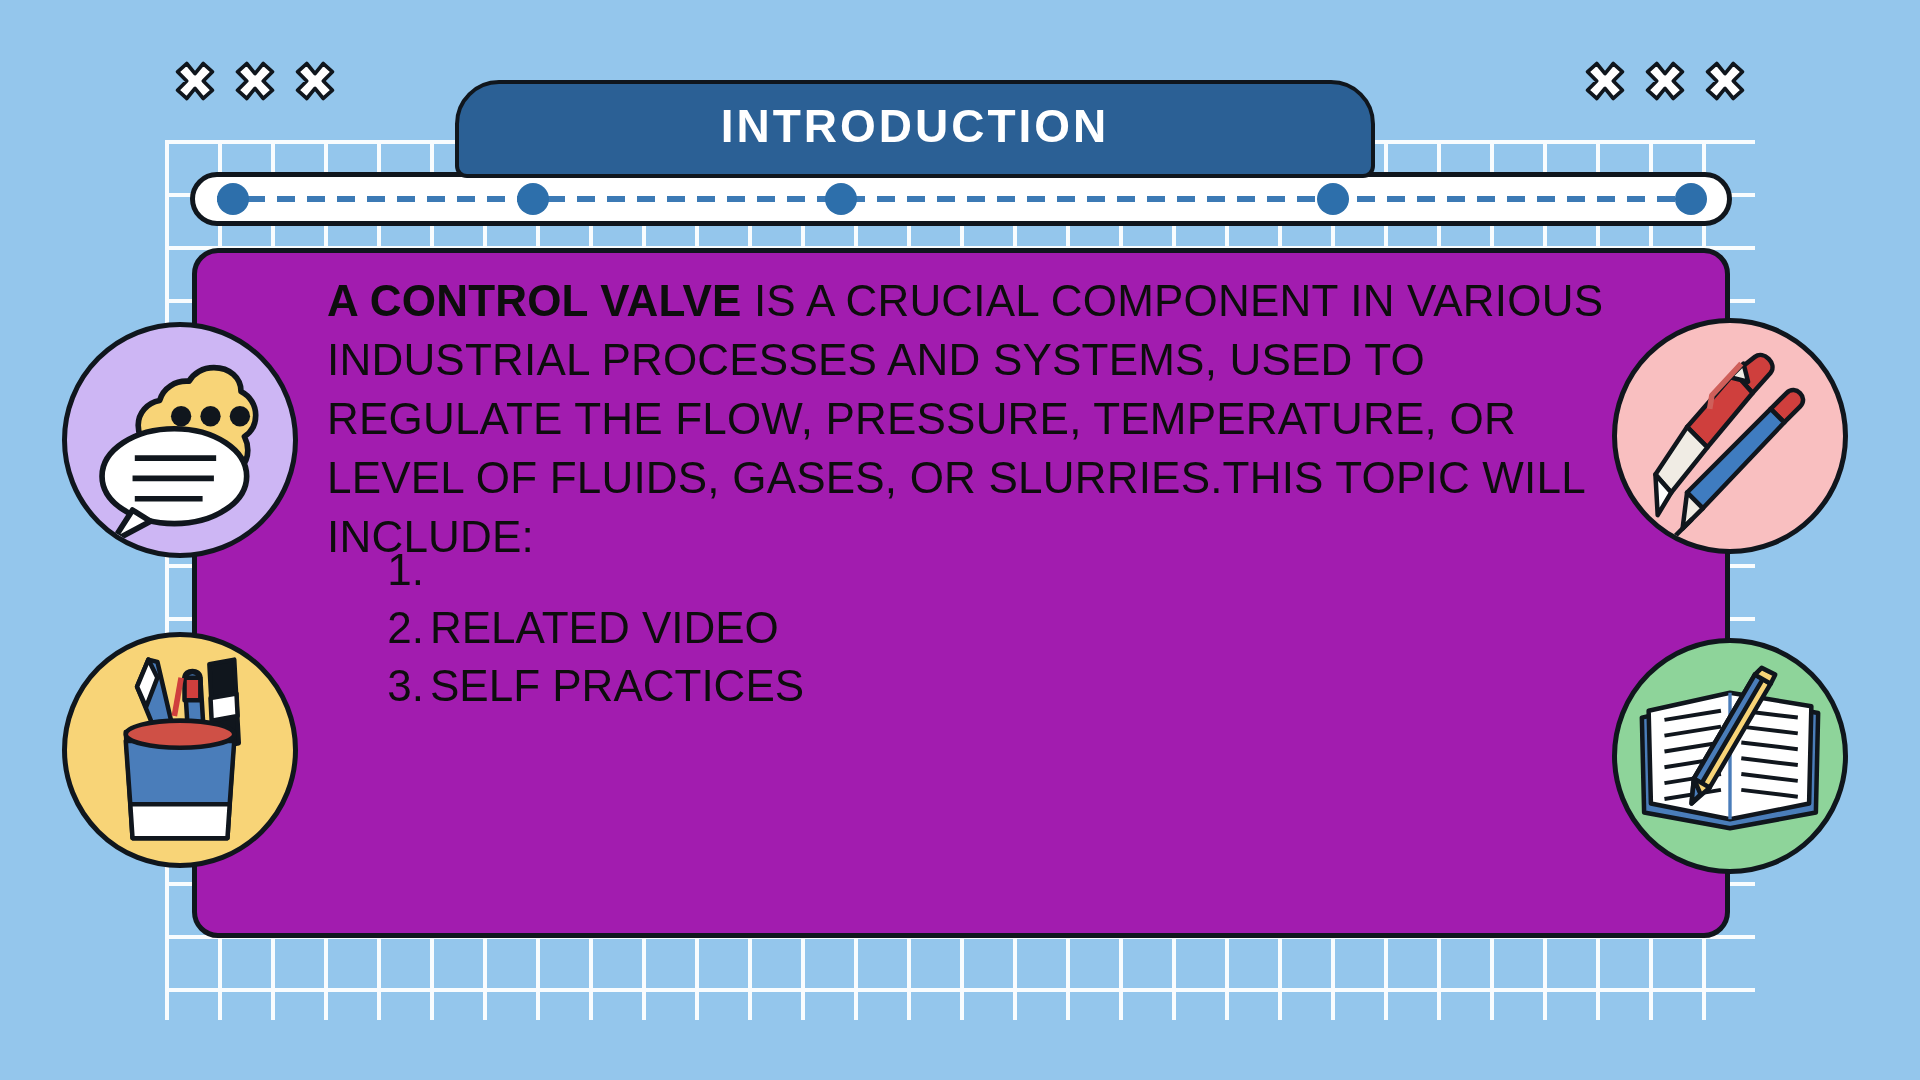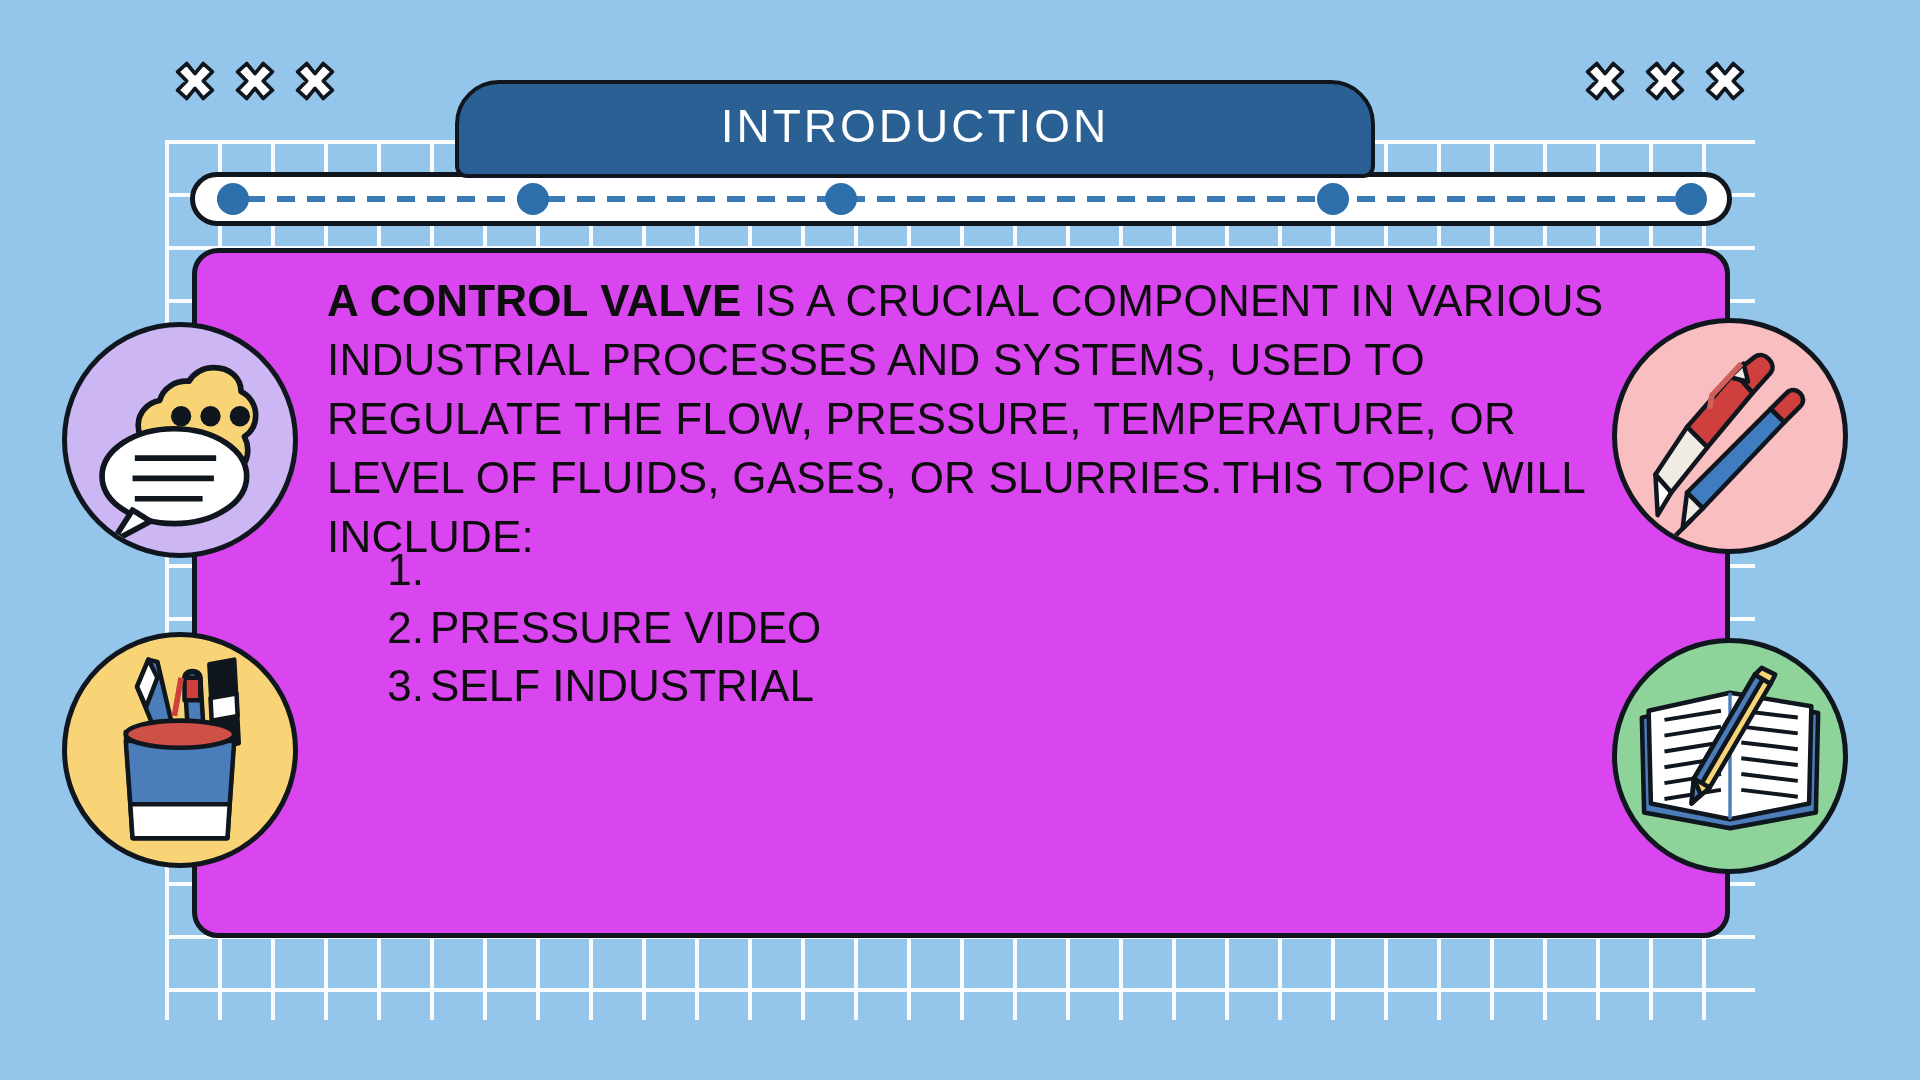--- a/index.html
+++ b/index.html
@@ -51,7 +51,7 @@
     color:#ffffff;
     font-size:46px;
     letter-spacing:3px;
-    font-weight:400;
+    font-weight:700;
     line-height:1;
     padding-bottom:6px;
   }

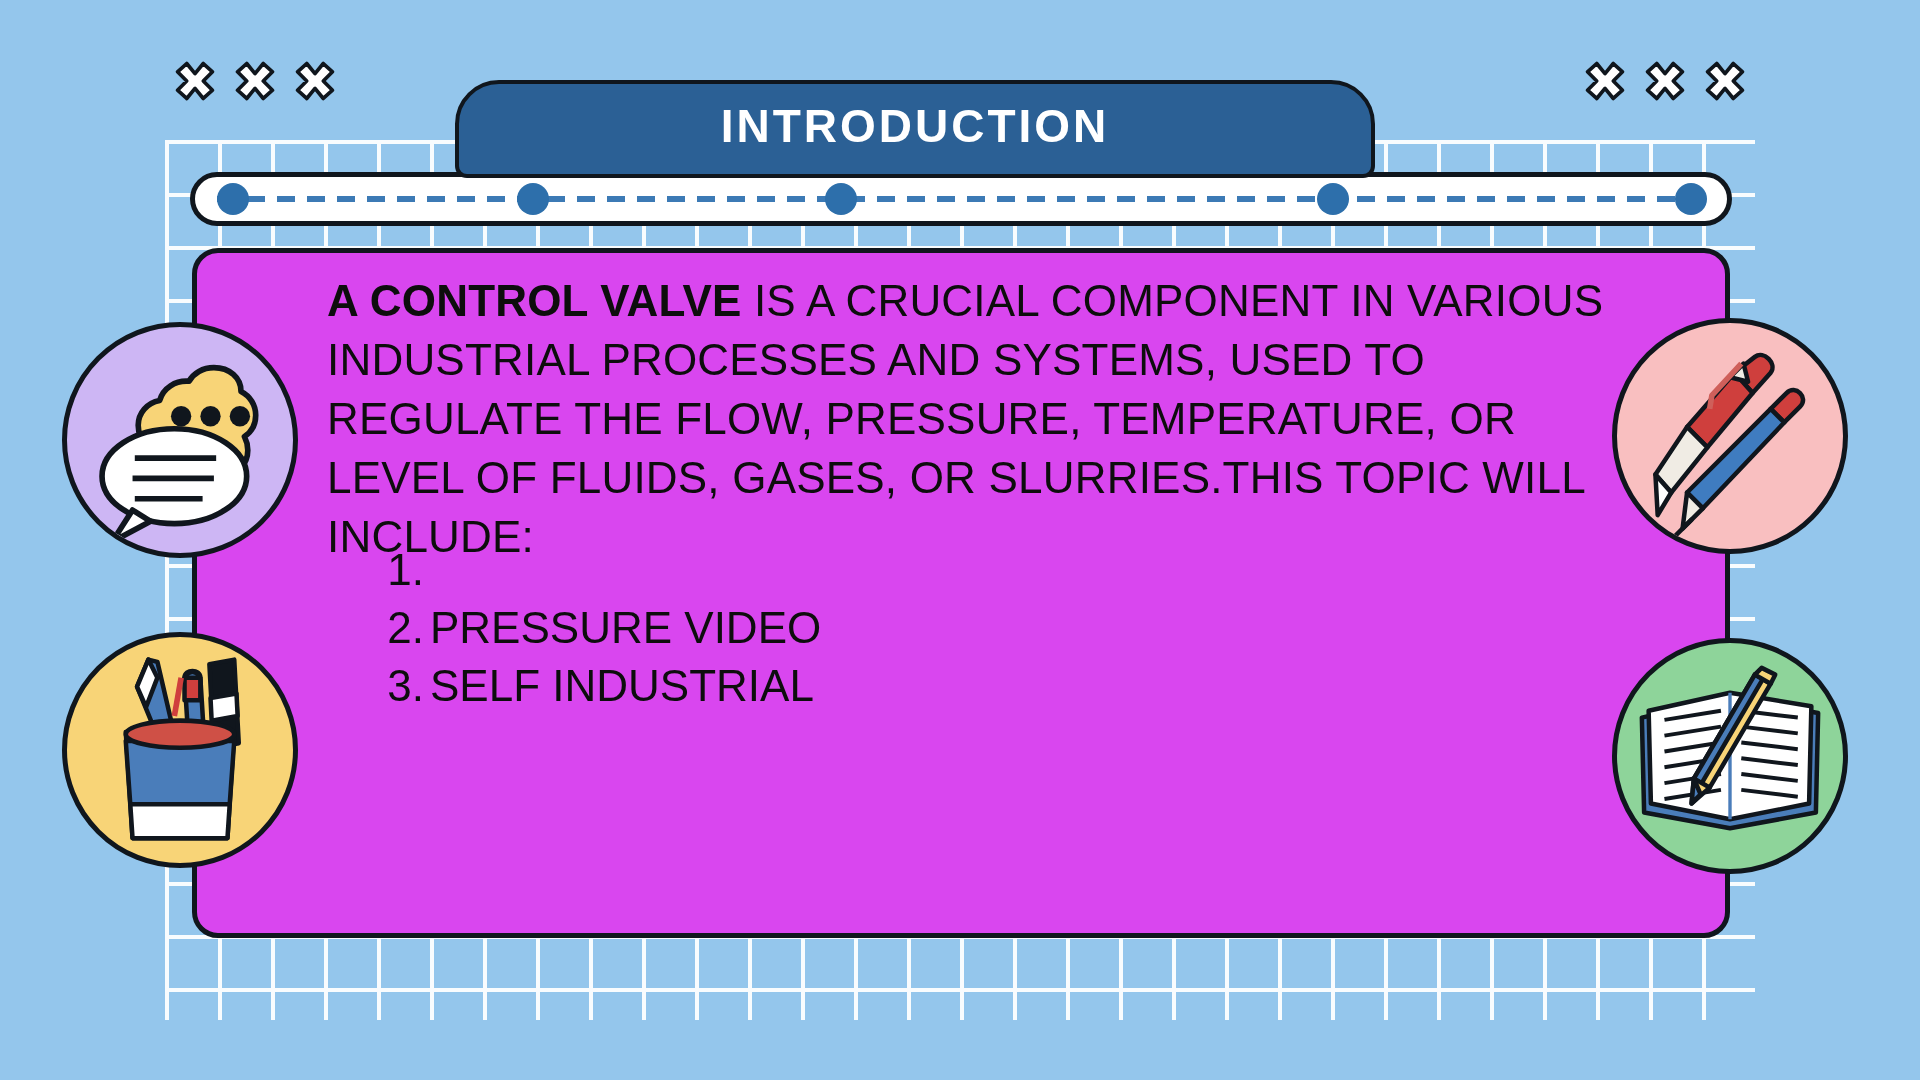--- a/index.html
+++ b/index.html
@@ -88,7 +88,7 @@
     position:absolute;
     left:192px;top:248px;
     width:1538px;height:690px;
-    background:#d946ef;
+    background:#a21caf;
     border:5px solid #10161d;
     border-radius:26px;
     box-sizing:border-box;

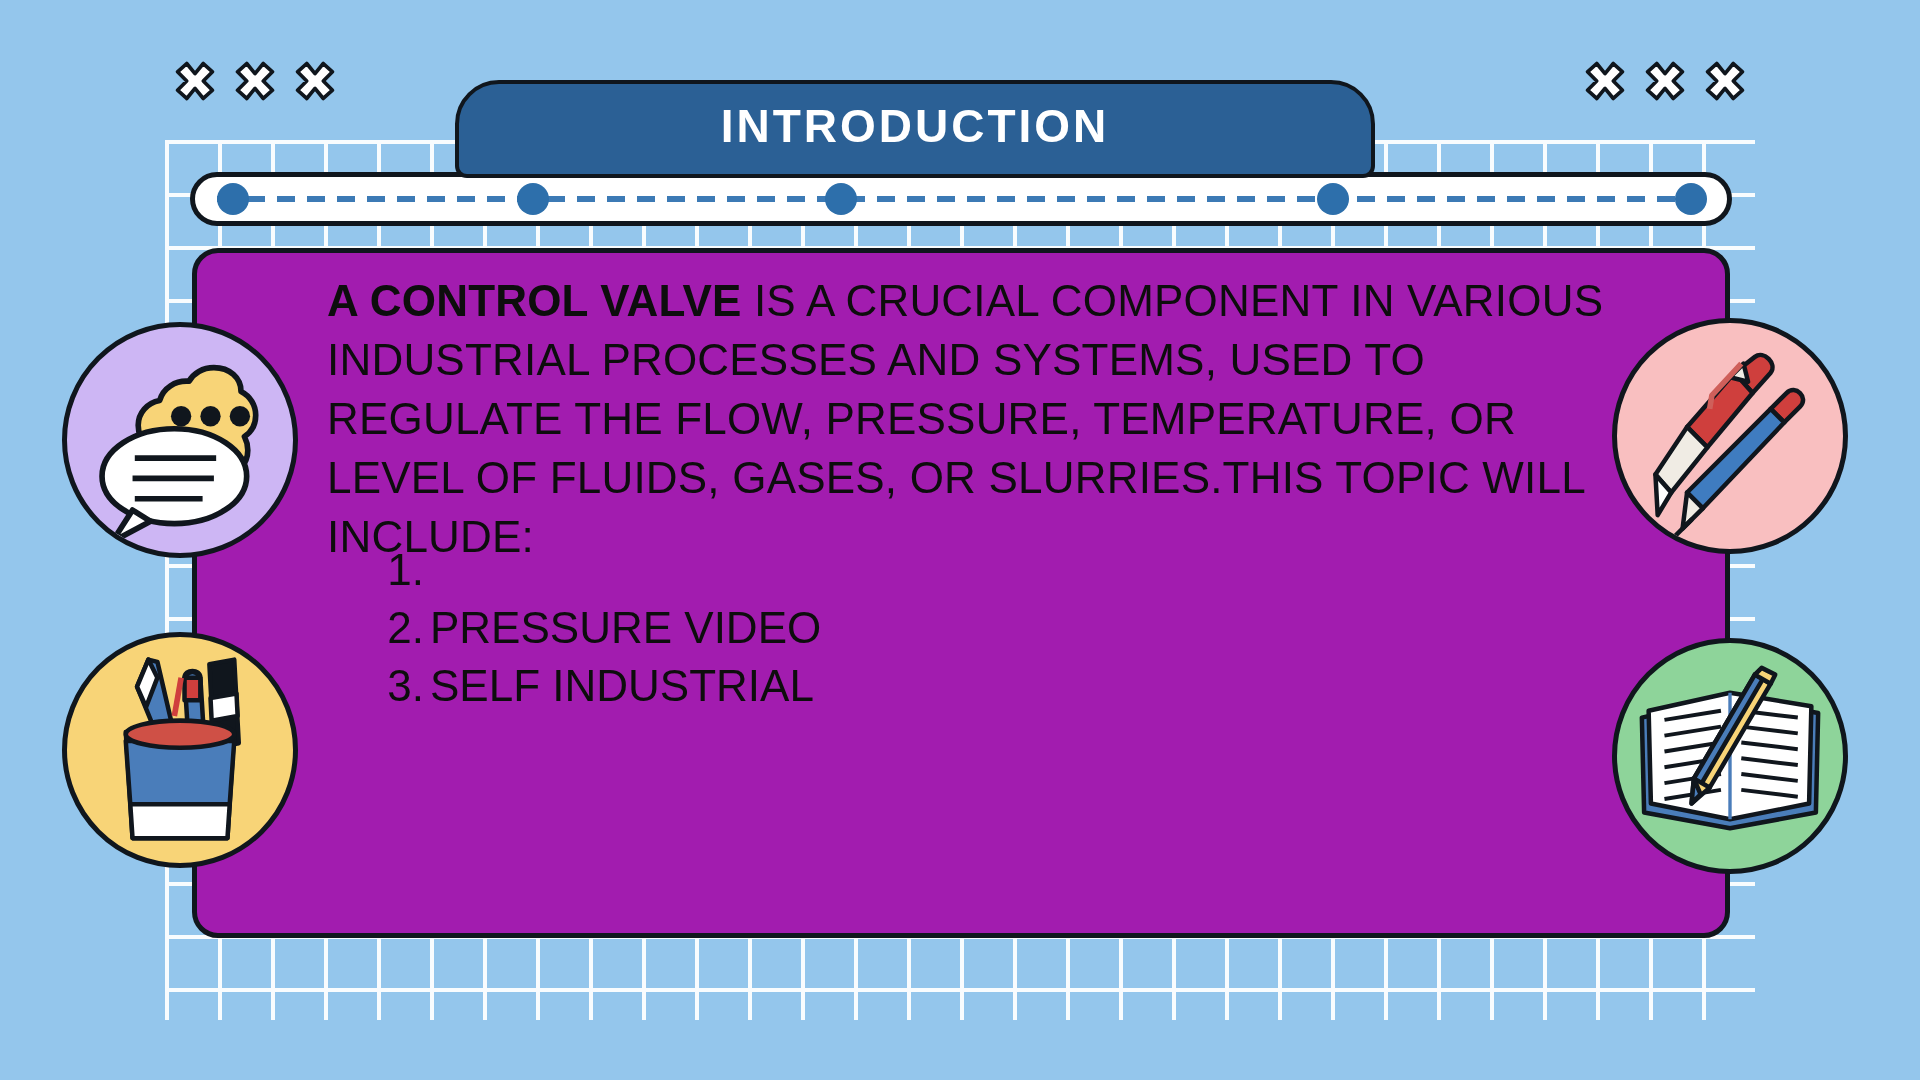--- a/index.html
+++ b/index.html
@@ -186,7 +186,7 @@
     </li>
     <li>
       <span class="num">2.</span>
-      <span>PRESSURE VIDEO</span>
+      <span>RELATED VIDEO</span>
     </li>
     <li>
       <span class="num">3.</span>

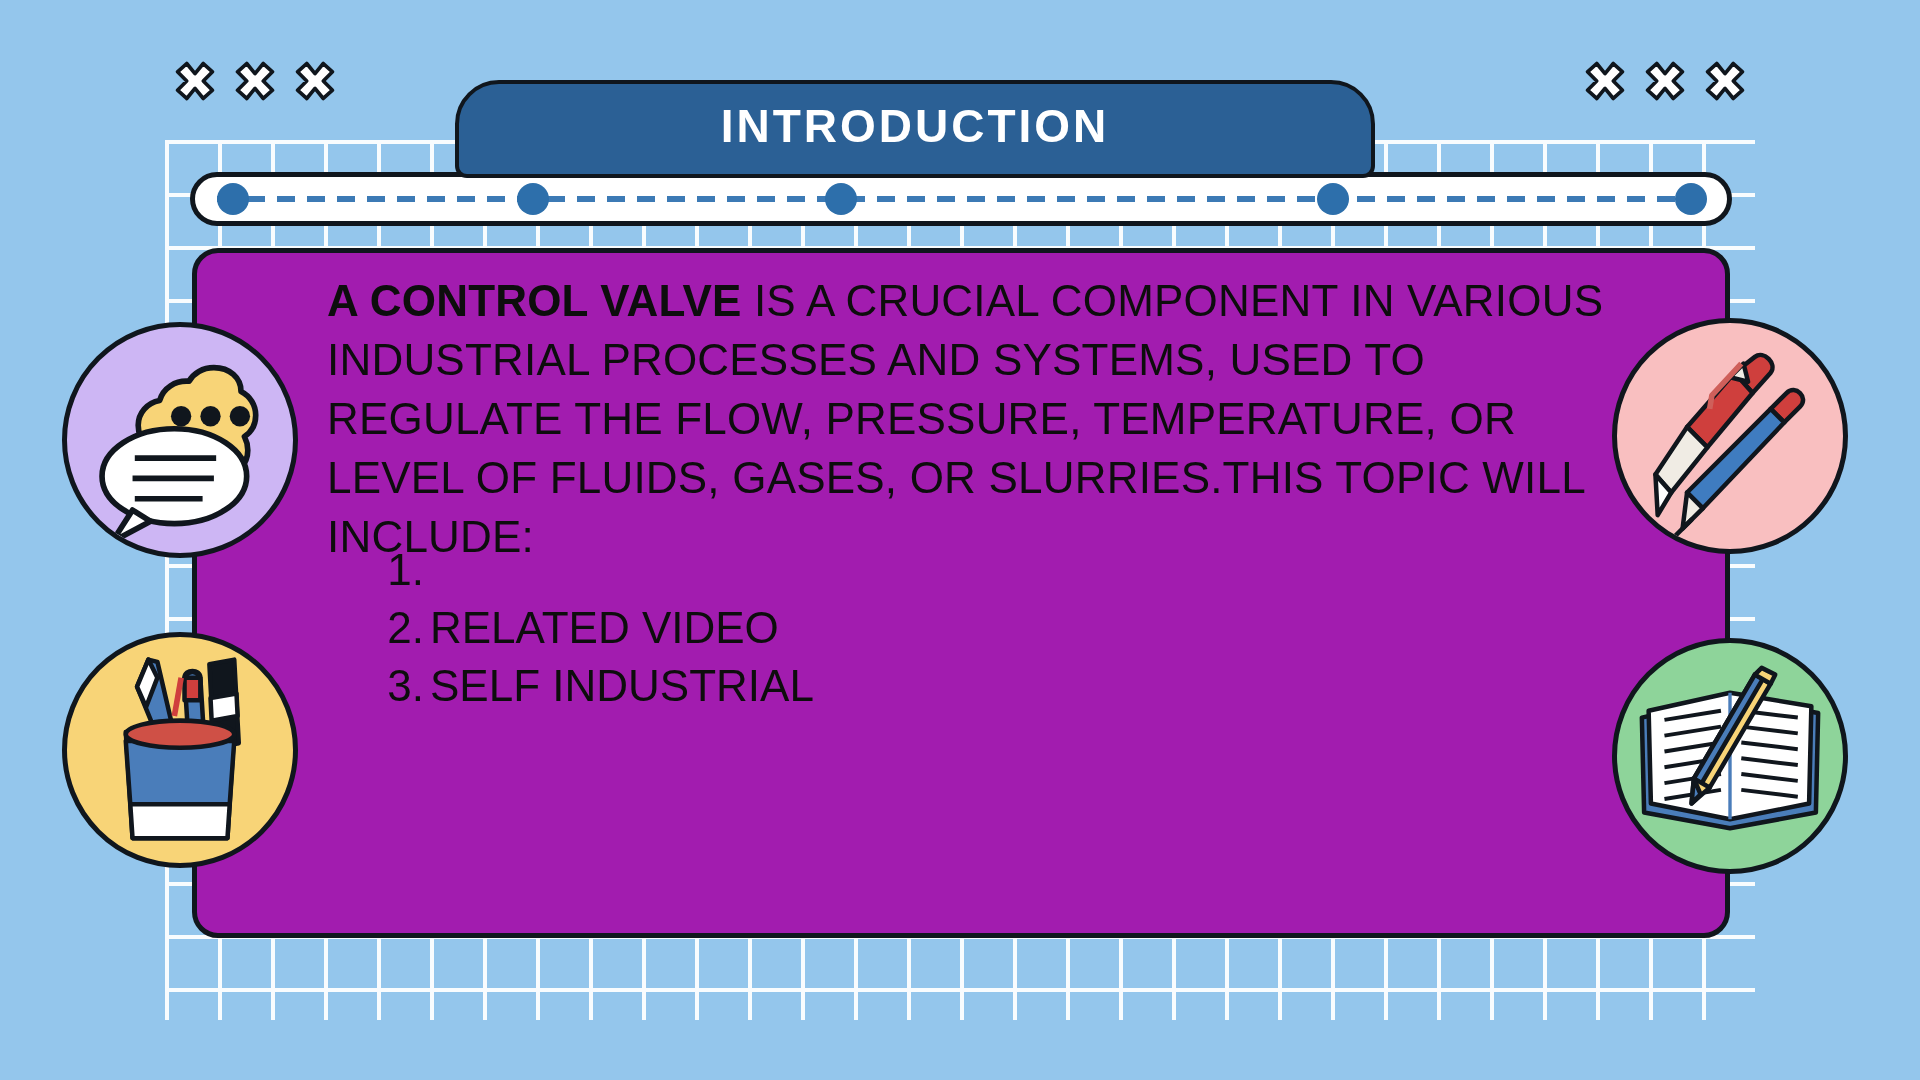--- a/index.html
+++ b/index.html
@@ -190,7 +190,7 @@
     </li>
     <li>
       <span class="num">3.</span>
-      <span>SELF INDUSTRIAL</span>
+      <span>SELF PRACTICES</span>
     </li>
   </ul>
 </div>

